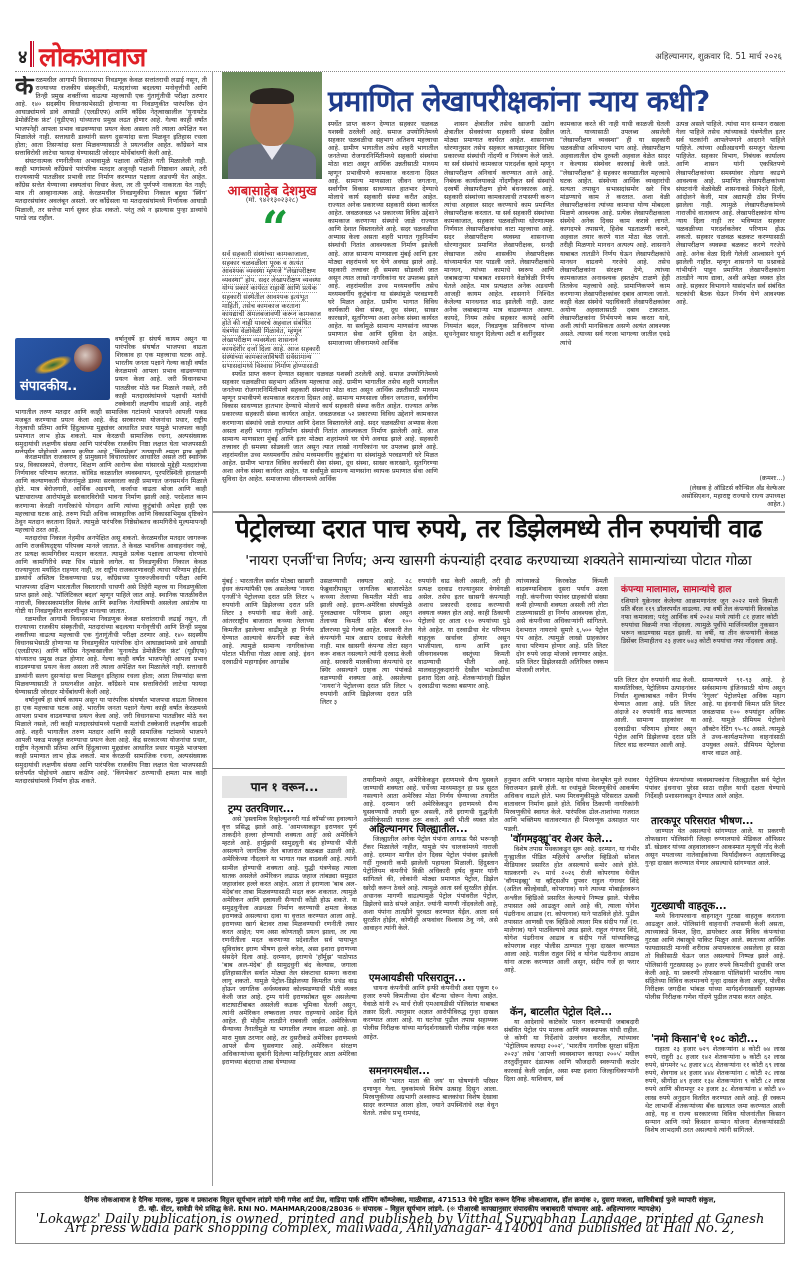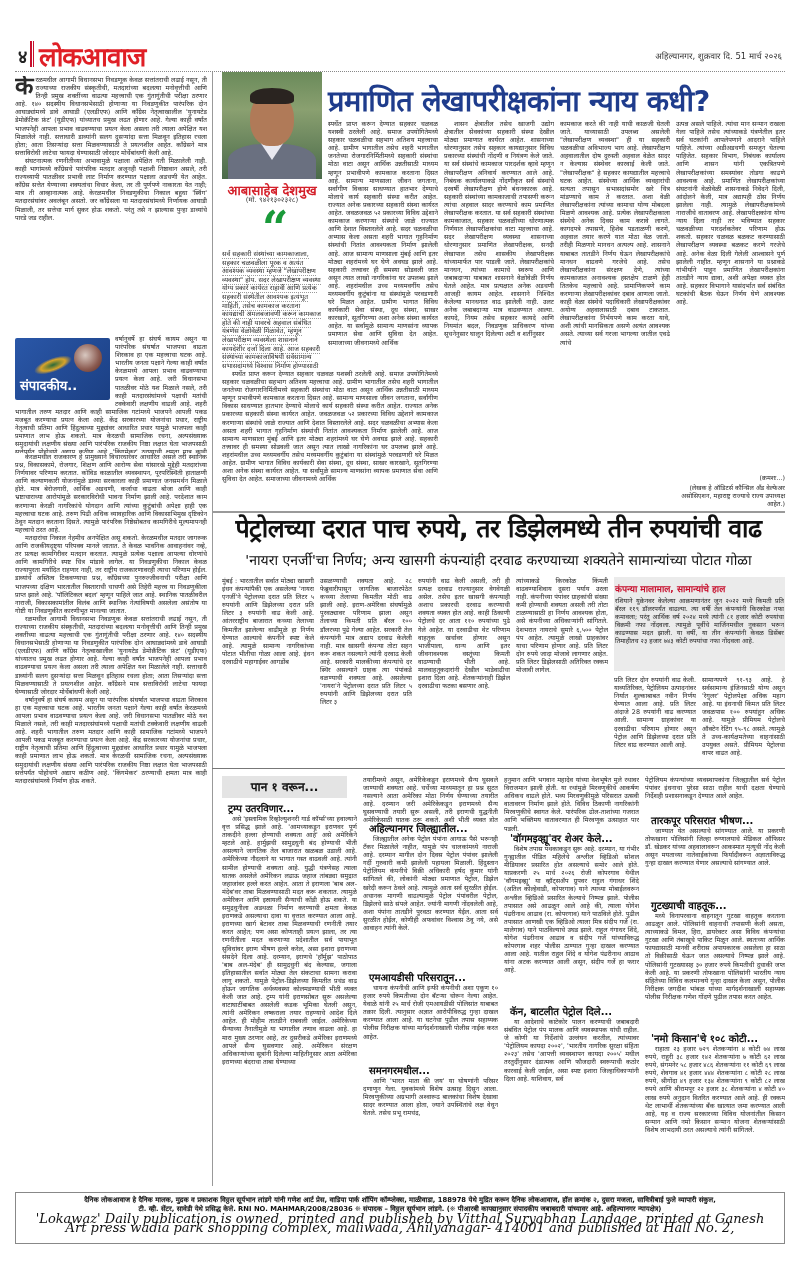--- a/index.html
+++ b/index.html
@@ -53,7 +53,7 @@
   
   .petrol-head { position: absolute; left: 205px; top: 515px; width: 565px; font-size: 25px; line-height: 32px; font-weight: bold; color: #111; font-family: "DejaVu Sans", sans-serif; white-space: nowrap; text-align: center; letter-spacing: -0.5px; }
   .petrol-sub { position: absolute; left: 208px; top: 549px; width: 562px; font-size: 14px; line-height: 20px; color: #111; font-family: "DejaVu Sans", sans-serif; white-space: nowrap; text-align: center; }
-  .sidebar-box { position: absolute; left: 611px; top: 577px; width: 159px; height: 93px; background: #ebebeb; padding: 5px 1px; }
+  .sidebar-box { position: absolute; left: 611px; top: 577px; width: 159px; height: 93px; background: #ebebeb; padding: 5px 7px; }
   .sidebar-box h4 { font-size: 9px; color: #c8102e; font-family: "DejaVu Sans", sans-serif; margin-bottom: 2px; }
 
   .pan-box { position: absolute; left: 207px; top: 779px; width: 124px; height: 22px; background: #e4e4e4; text-align: center; font-size: 12px; line-height: 22px; font-weight: bold; color: #111; font-family: "DejaVu Sans", sans-serif; }

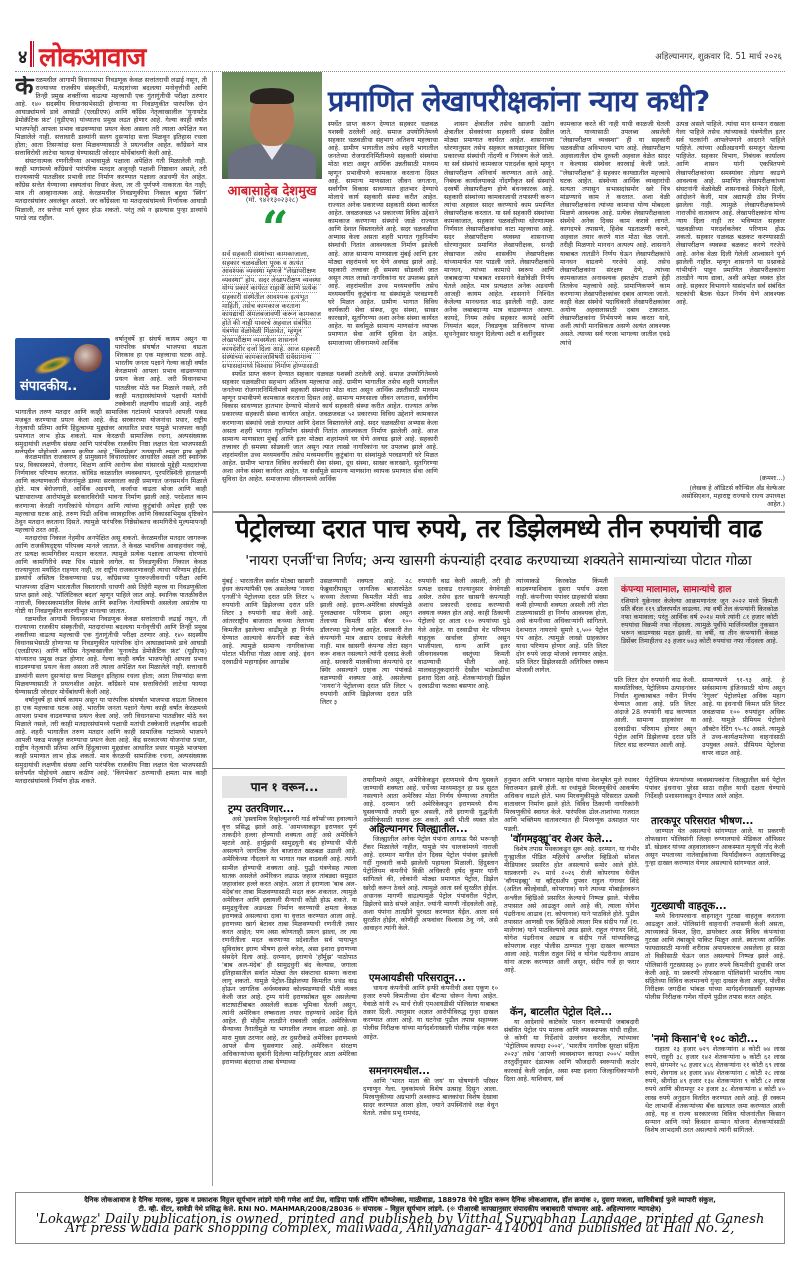--- a/index.html
+++ b/index.html
@@ -156,7 +156,7 @@
   <div class="txt fill" style="height:72px;" data-name="sidebar-text">रशियाने युक्रेनवर केलेल्या आक्रमणानंतर जून २०२२ मध्ये किमती प्रति बॅरल ११९ डॉलरपर्यंत वाढल्या. त्या वर्षी तेल कंपन्यांनी किरकोळ नफा कमावला; परंतु आर्थिक वर्ष २०२४ मध्ये त्यांनी ८१ हजार कोटी रुपयांचा विक्रमी नफा नोंदवला. त्यामुळे पूर्वीचे मार्जिनमधील नुकसान भरून काढण्यास मदत झाली. या वर्षी, या तीन कंपन्यांनी केवळ डिसेंबर तिमाहीतच २३ हजार ७४३ कोटी रुपयांचा नफा नोंदवला आहे.</div>
 </div>
 <div class="col txt fill" style="left:614px; top:676px; width:82px; height:86px;" data-name="petrol-col5a">
-  <span data-name="article-text">प्रति लिटर दोन रुपयांनी वाढ केली. याव्यतिरिक्त, पेट्रोलियम उत्पादनांवर निर्यात शुल्काबाबत नवीन निर्णय घेण्यात आला आहे. प्रति लिटर अंदाजे 28 रुपयांनी वाढ करण्यात आली. सामान्य ग्राहकांवर या दरवाढीचा परिणाम होणार असून पेट्रोल आणि डिझेलच्या दरात प्रति लिटर वाढ करण्यात आली आहे.</span>
+  <span data-name="article-text">प्रति लिटर दोन रुपयांनी वाढ केली. याव्यतिरिक्त, पेट्रोलियम उत्पादनांवर निर्यात शुल्काबाबत नवीन निर्णय घेण्यात आला आहे. प्रति लिटर अंदाजे २२ रुपयांनी वाढ करण्यात आली. सामान्य ग्राहकांवर या दरवाढीचा परिणाम होणार असून पेट्रोल आणि डिझेलच्या दरात प्रति लिटर वाढ करण्यात आली आहे.</span>
 </div>
 <div class="col txt fill" style="left:702px; top:676px; width:83px; height:86px;" data-name="petrol-col5b">
   <span data-name="article-text">सामान्यपणे ९१-९३ आहे. हे सर्वसामान्य इंजिनसाठी योग्य असून 'रेगुलर' पेट्रोलपेक्षा अधिक महाग आहे. या इंधनाची किंमत प्रति लिटर जवळपास १०० रुपयांहून अधिक आहे. यामुळे प्रीमियम पेट्रोलचे ऑक्टेन रेटिंग ९५-९८ असते. त्यामुळे ते उच्च-कार्यक्षमतेच्या वाहनांसाठी उपयुक्त असते. प्रीमियम पेट्रोलचा वापर वाढत आहे.</span>

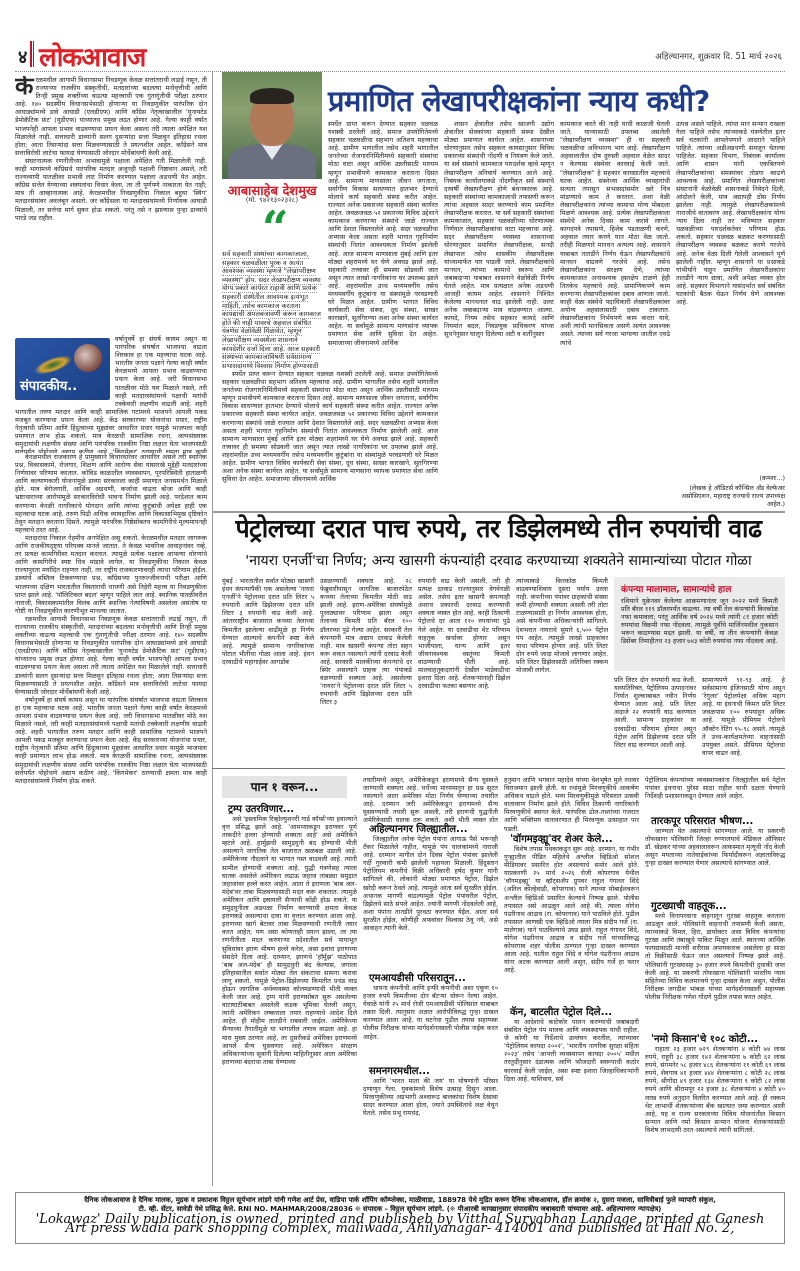--- a/index.html
+++ b/index.html
@@ -221,7 +221,7 @@
 </div>
 
 <div class="imprint" data-name="print-line-imprint">
-  <div class="mr" data-name="imprint-marathi-line">दैनिक लोकआवाज हे दैनिक मालक, मुद्रक व प्रकाशक विठ्ठल सूर्यभान लांडगे यांनी गणेश आर्ट प्रेस, वाडिया पार्क शॉपिंग कॉम्प्लेक्स, माळीवाडा, 188978 येथे मुद्रित करून दैनिक लोकआवाज, हॉल क्रमांक २, दुसरा मजला, सावित्रीबाई फुले व्यापारी संकुल,</div>
+  <div class="mr" data-name="imprint-marathi-line">दैनिक लोकआवाज हे दैनिक मालक, मुद्रक व प्रकाशक विठ्ठल सूर्यभान लांडगे यांनी गणेश आर्ट प्रेस, वाडिया पार्क शॉपिंग कॉम्प्लेक्स, माळीवाडा, 471513 येथे मुद्रित करून दैनिक लोकआवाज, हॉल क्रमांक २, दुसरा मजला, सावित्रीबाई फुले व्यापारी संकुल,</div>
   <div class="mr" data-name="imprint-marathi-line">टी. व्ही. सेंटर, सावेडी येथे प्रसिद्ध केले. RNI NO. MAHMAR/2008/28036 ❊ संपादक – विठ्ठल सूर्यभान लांडगे. (❊ पीआरबी कायद्यानुसार संपादकीय जबाबदारी यांच्यावर आहे. अहिल्यानगर न्यायक्षेत्र)</div>
   <div class="en" data-name="imprint-english-line">'Lokawaz' Daily publication is owned, printed and publisheb by Vitthal Suryabhan Landage, printed at Ganesh Art press wadia park shopping complex, maliwada, Ahilyanagar- 414001 and published at Hall No. 2,</div>
 </div>

